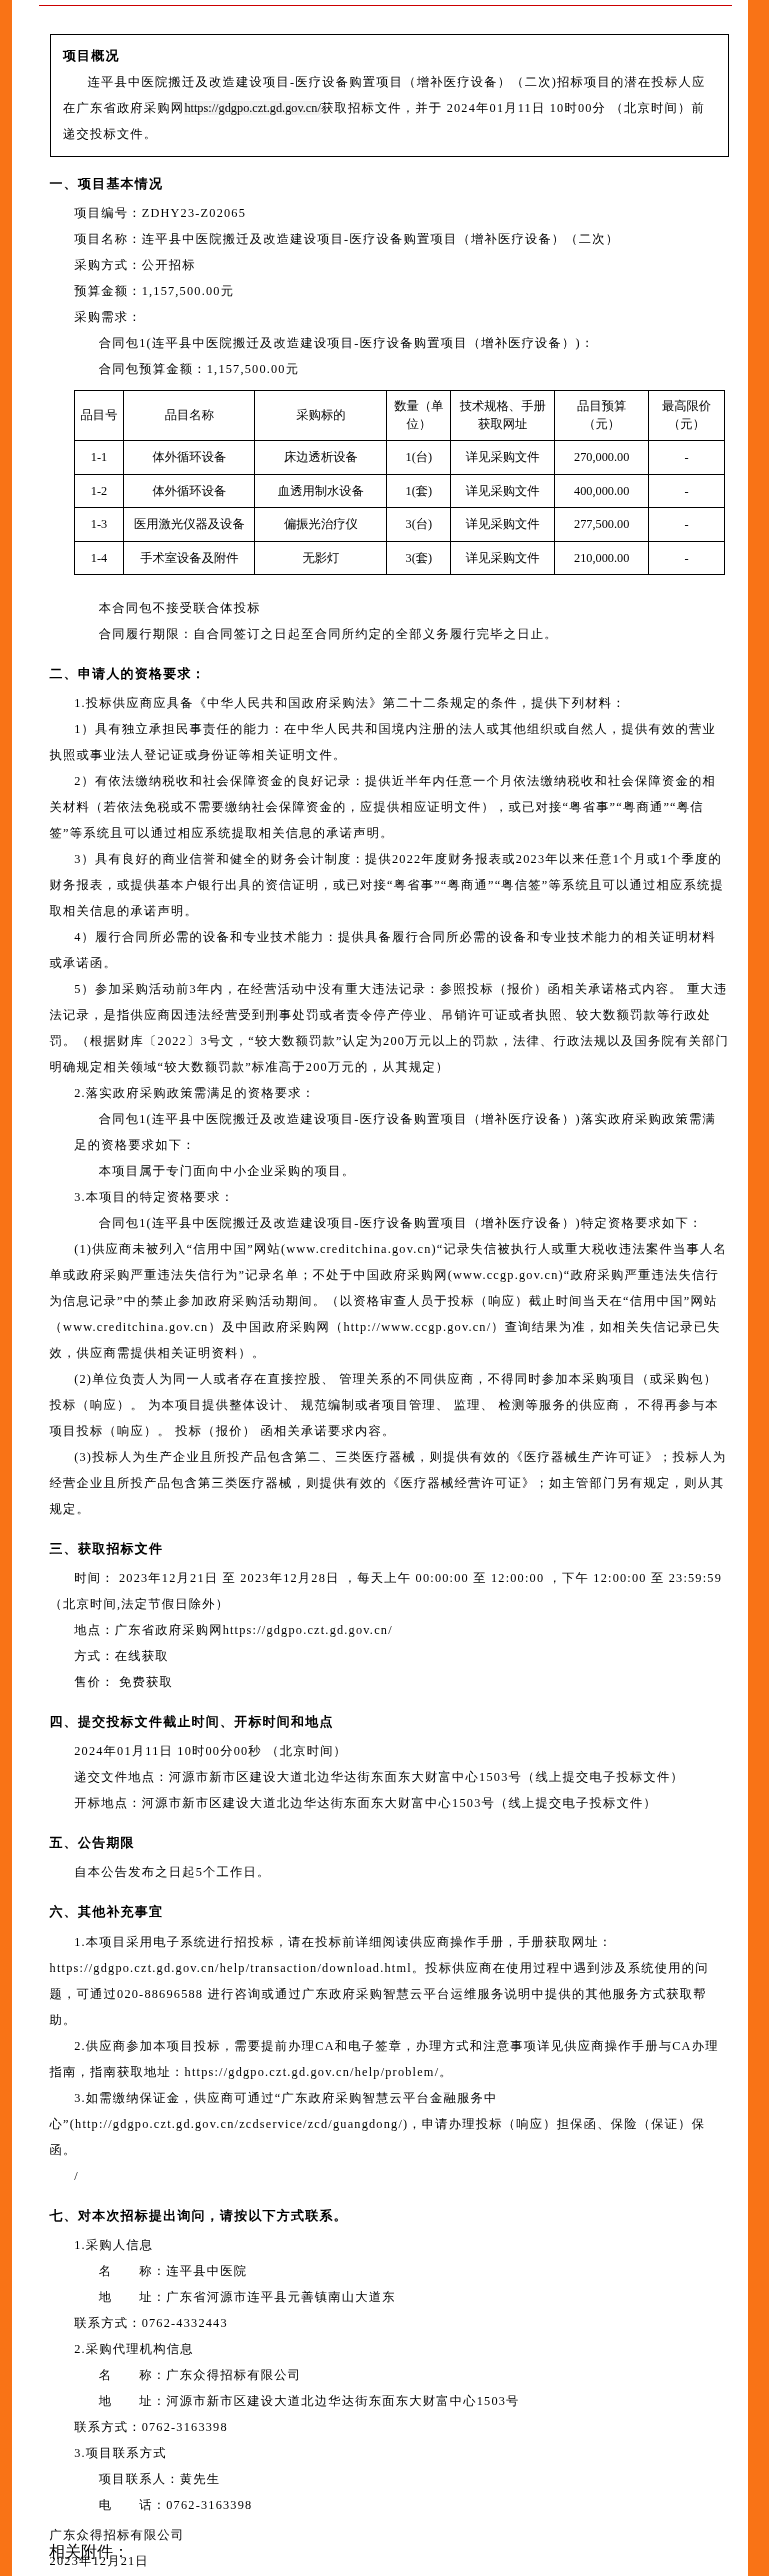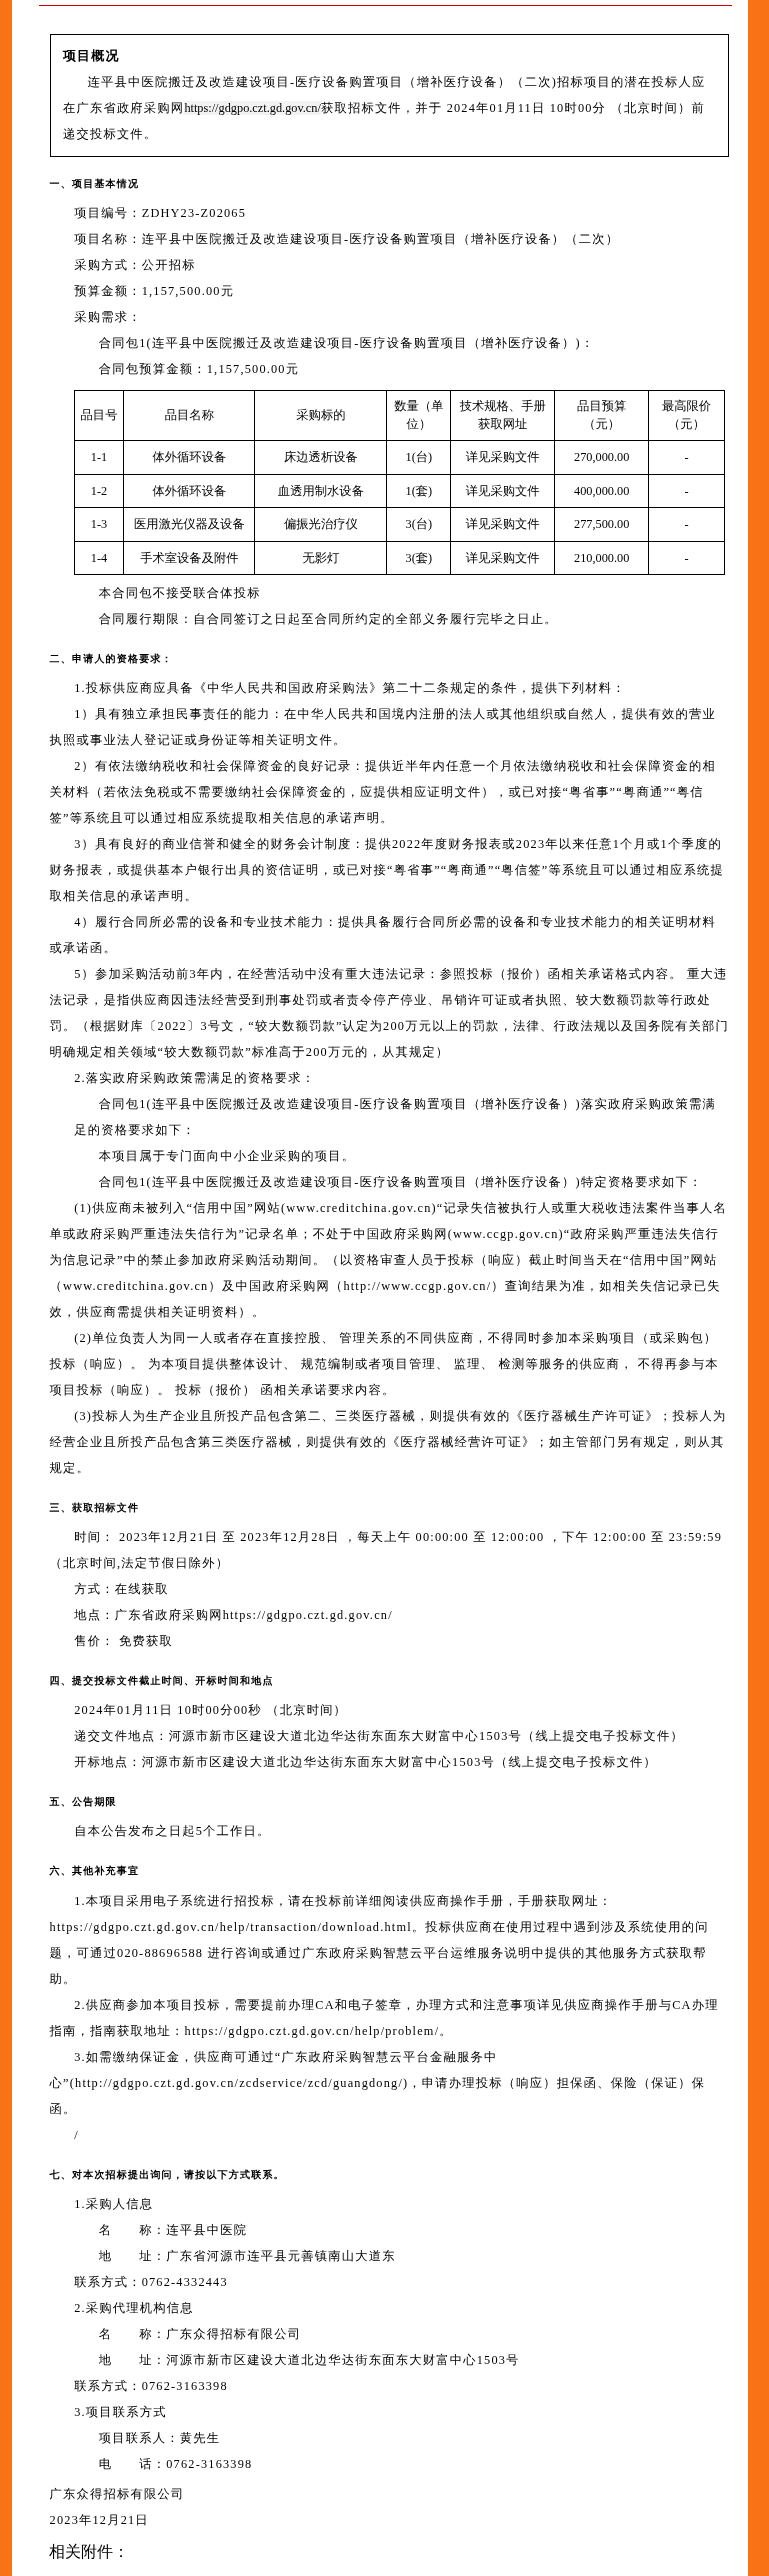--- a/index.html
+++ b/index.html
@@ -22,7 +22,7 @@
   .overview-title{font-weight:bold;font-size:13px;line-height:26px;}
   .overview-body{text-indent:2em;margin:0;}
   .url-chip{background:#f2f2f2;letter-spacing:0;}
-  h2{font-size:10px;line-height:26px;font-weight:bold;margin:14px 0 3.1px 0;letter-spacing:1.2px;}
+  h2{font-size:13px;line-height:26px;font-weight:bold;margin:14px 0 3.1px 0;letter-spacing:1.2px;}
   p{margin:0;text-indent:2em;}
   p.ind{margin-left:2em;}
   p.right{text-align:left;text-indent:0;}

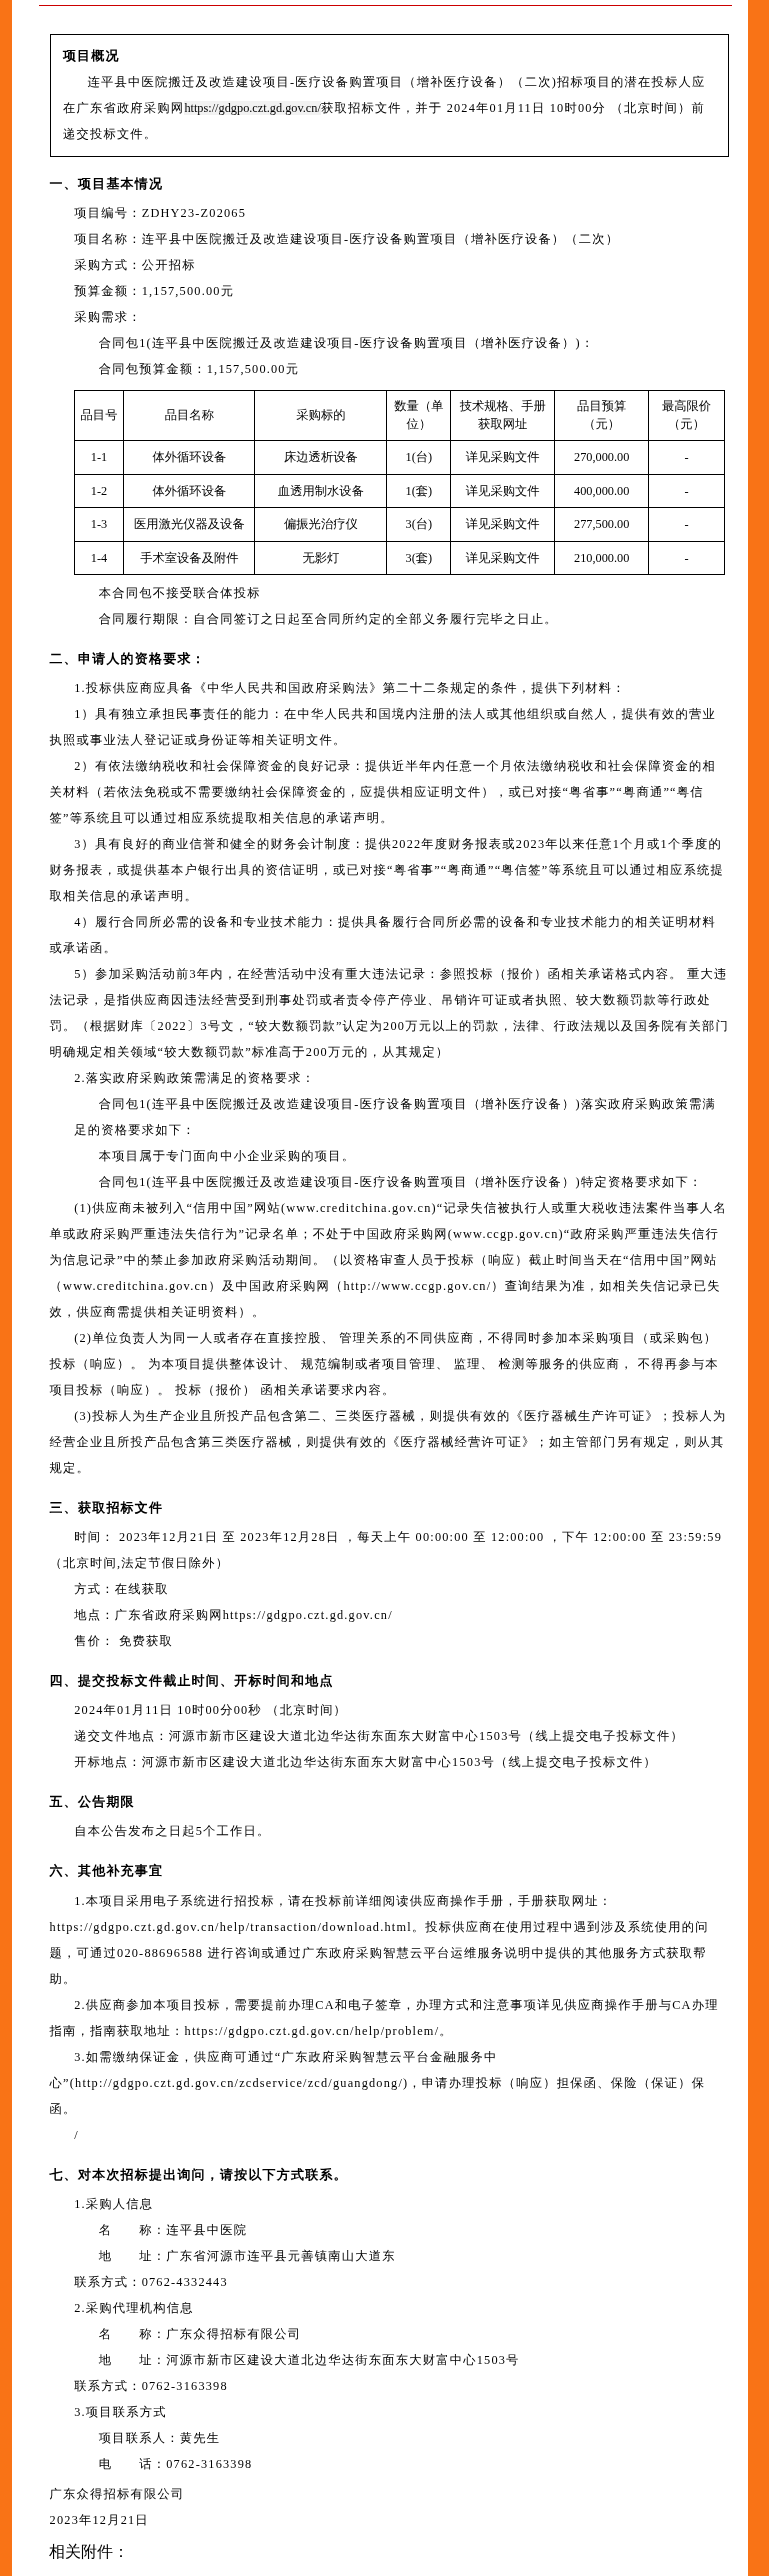--- a/index.html
+++ b/index.html
@@ -128,7 +128,7 @@
     </tbody>
       </table>
 
-    <p class="ind" style="margin-top:5px;">本合同包不接受联合体投标</p>
+    <p class="ind" style="margin-top:20px;">本合同包不接受联合体投标</p>
     <p class="ind">合同履行期限：自合同签订之日起至合同所约定的全部义务履行完毕之日止。</p>
 
     <h2>二、申请人的资格要求：</h2>

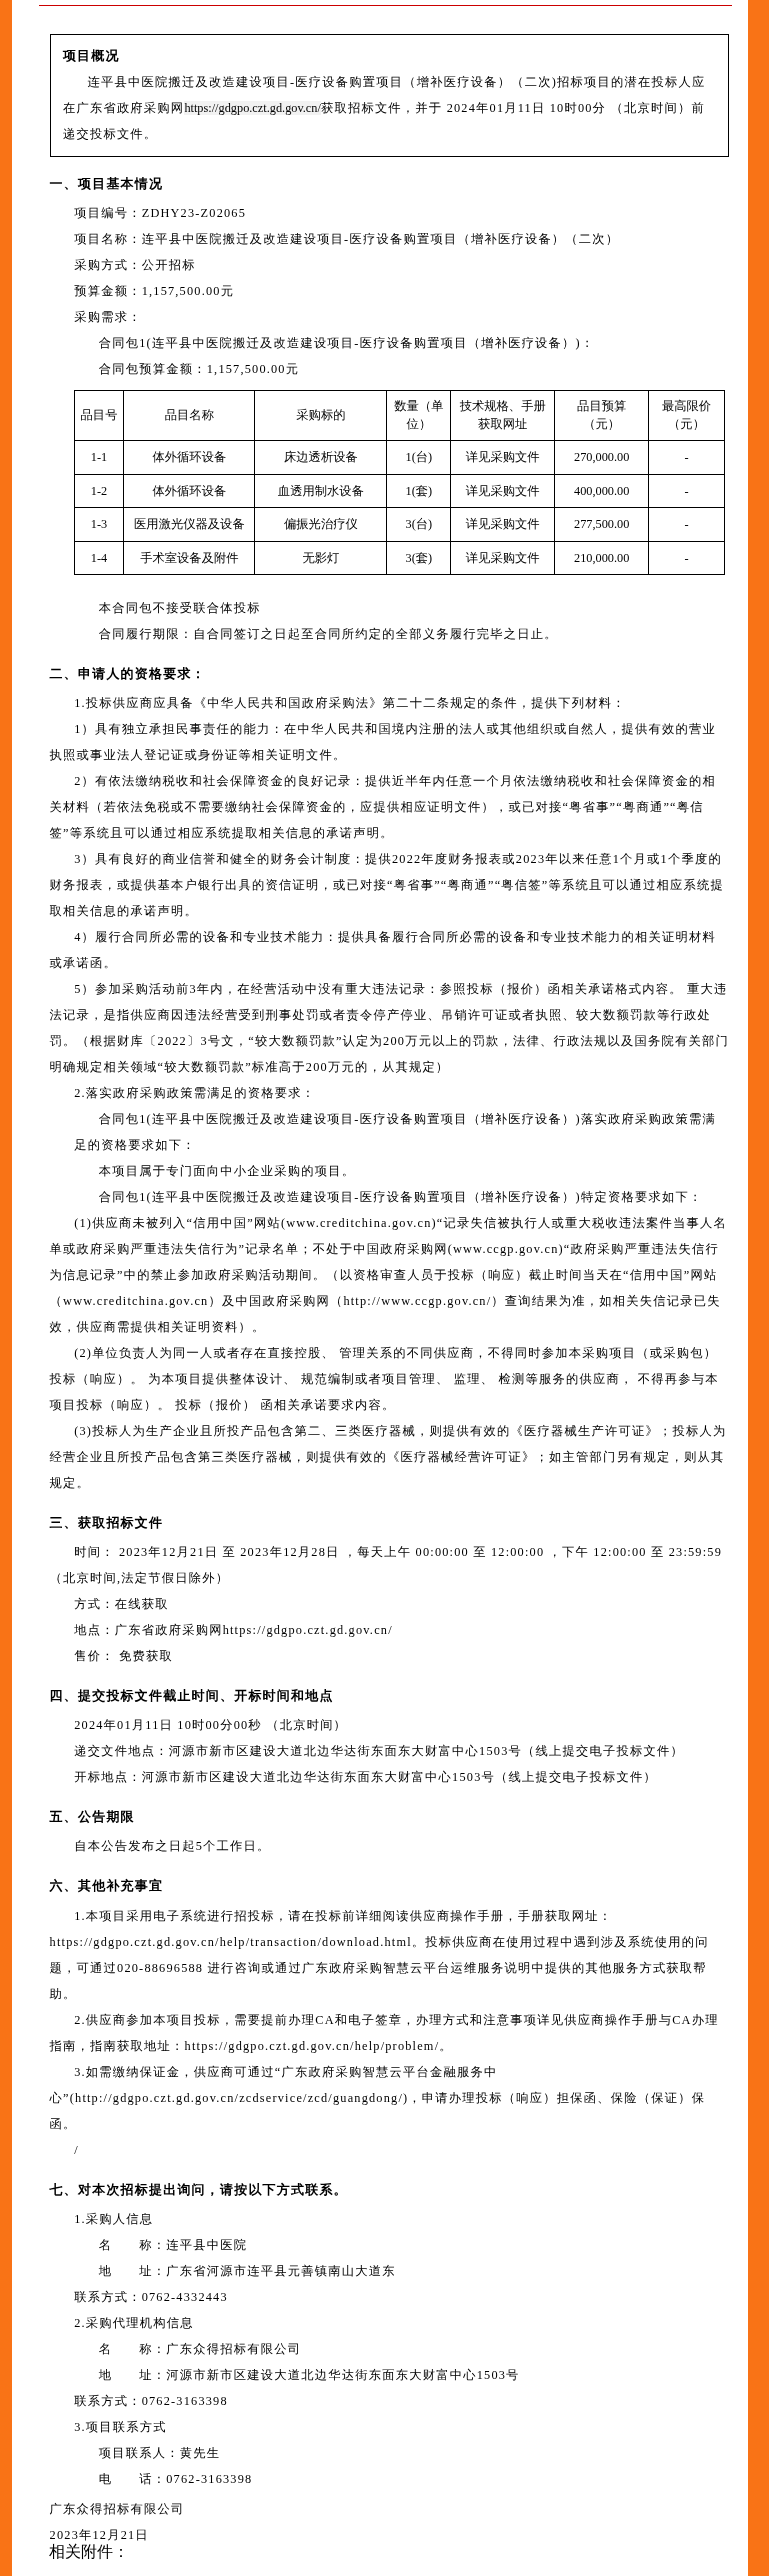--- a/index.html
+++ b/index.html
@@ -141,6 +141,7 @@
     <p>2.落实政府采购政策需满足的资格要求：</p>
     <p class="ind">合同包1(连平县中医院搬迁及改造建设项目-医疗设备购置项目（增补医疗设备）)落实政府采购政策需满足的资格要求如下：</p>
     <p class="ind">本项目属于专门面向中小企业采购的项目。</p>
+    <p>3.本项目的特定资格要求：</p>
     <p class="ind">合同包1(连平县中医院搬迁及改造建设项目-医疗设备购置项目（增补医疗设备）)特定资格要求如下：</p>
     <p>(1)供应商未被列入“信用中国”网站(www.creditchina.gov.cn)“记录失信被执行人或重大税收违法案件当事人名单或政府采购严重违法失信行为”记录名单；不处于中国政府采购网(www.ccgp.gov.cn)“政府采购严重违法失信行为信息记录”中的禁止参加政府采购活动期间。（以资格审查人员于投标（响应）截止时间当天在“信用中国”网站（www.creditchina.gov.cn）及中国政府采购网（http://www.ccgp.gov.cn/）查询结果为准，如相关失信记录已失效，供应商需提供相关证明资料）。</p>
     <p>(2)单位负责人为同一人或者存在直接控股、 管理关系的不同供应商，不得同时参加本采购项目（或采购包） 投标（响应）。 为本项目提供整体设计、 规范编制或者项目管理、 监理、 检测等服务的供应商， 不得再参与本项目投标（响应）。 投标（报价） 函相关承诺要求内容。</p>

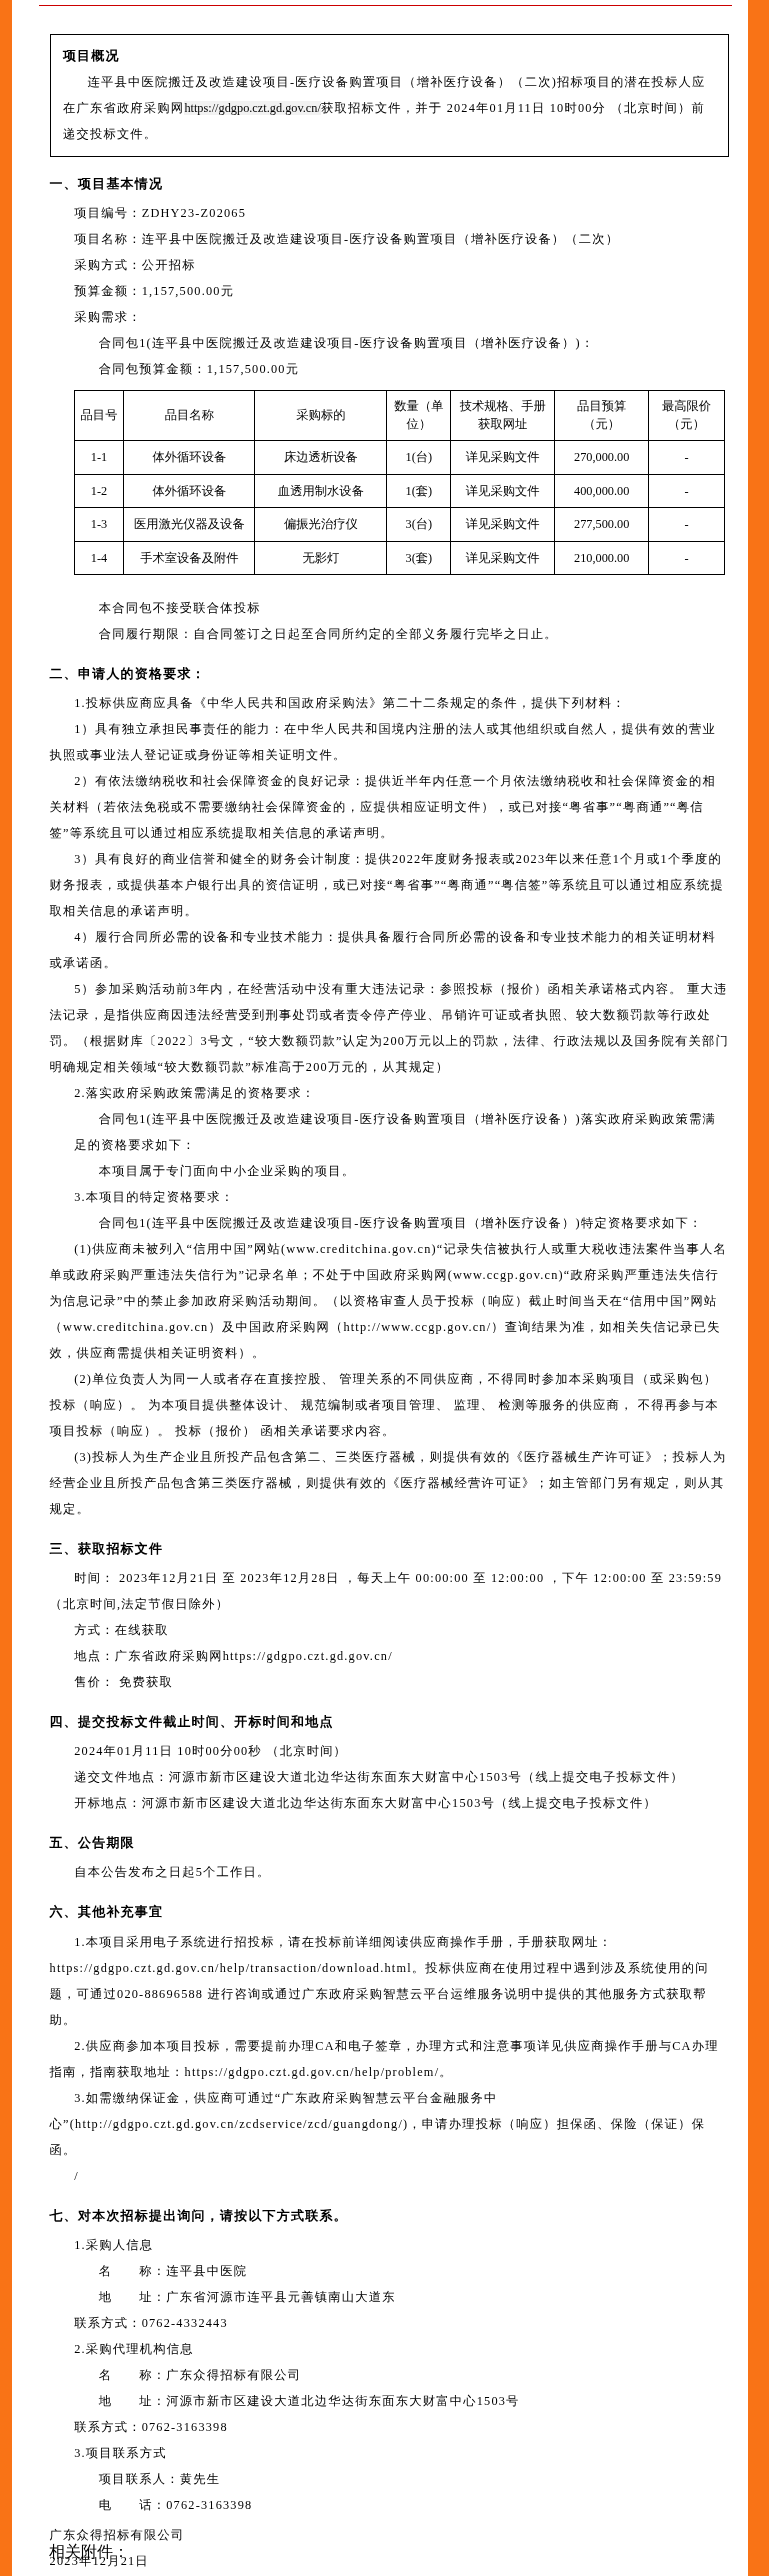--- a/index.html
+++ b/index.html
@@ -149,8 +149,8 @@
 
     <h2>三、获取招标文件</h2>
     <p>时间： 2023年12月21日 至 2023年12月28日 ，每天上午 00:00:00 至 12:00:00 ，下午 12:00:00 至 23:59:59 （北京时间,法定节假日除外）</p>
+    <p>地点：广东省政府采购网https://gdgpo.czt.gd.gov.cn/</p>
     <p>方式：在线获取</p>
-    <p>地点：广东省政府采购网https://gdgpo.czt.gd.gov.cn/</p>
     <p>售价：  免费获取</p>
 
     <h2>四、提交投标文件截止时间、开标时间和地点</h2>

